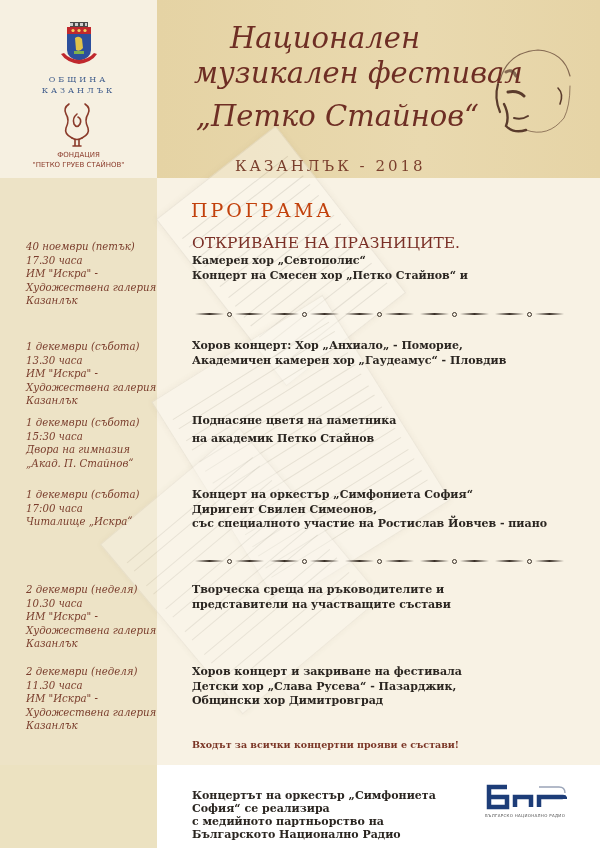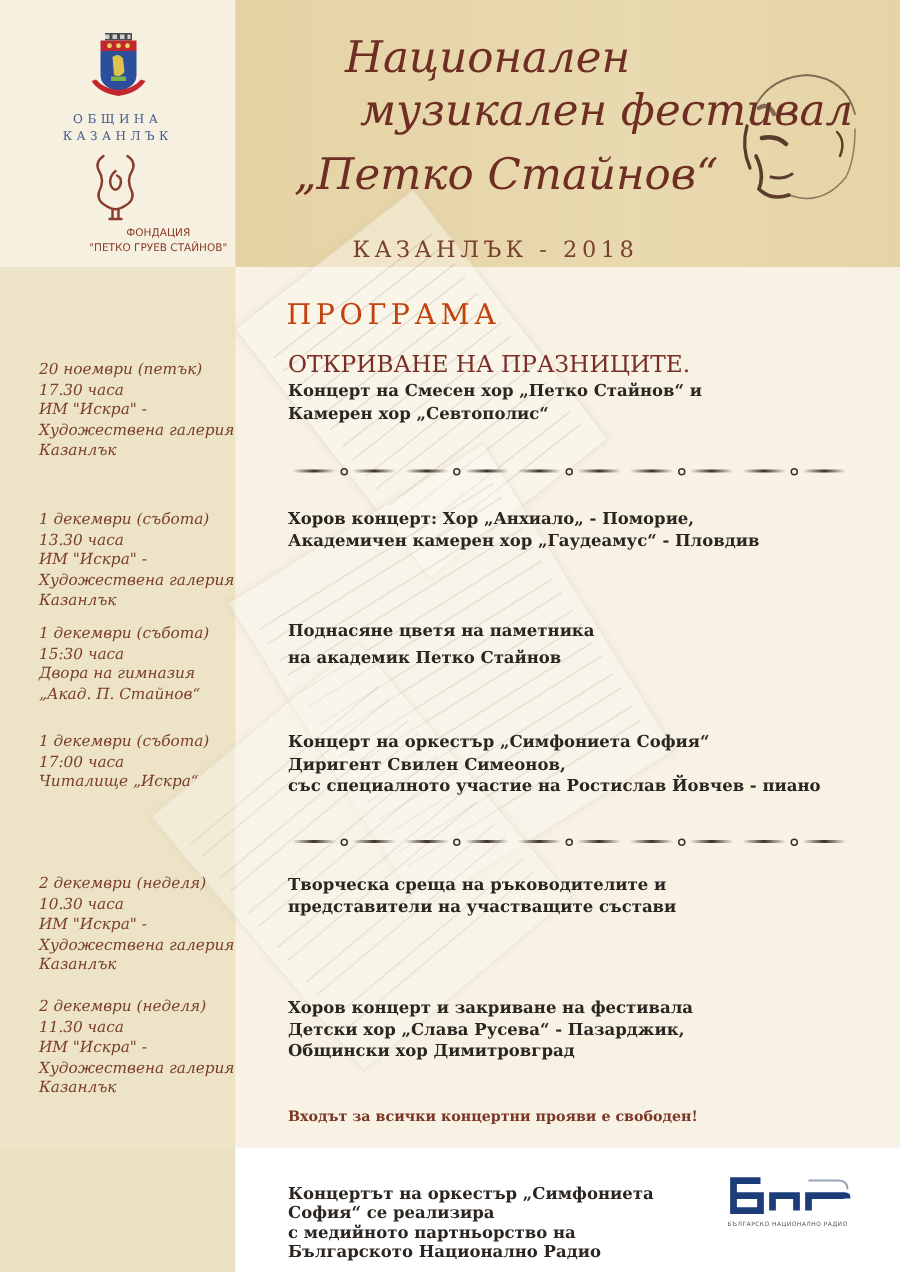--- a/index.html
+++ b/index.html
@@ -27,7 +27,7 @@
   
   .title-line { position: absolute; font-family: "DejaVu Serif", serif; font-style: italic; color: #6e2e24; font-size: 29px; line-height: 32px; white-space: nowrap; }
   #title-1 { left: 230px; top: 22px; text-align: right; }
-  #title-2 { left: 194px; top: 57px; margin-left: 46px; }
+  #title-2 { left: 194px; top: 57px; }
   #title-3 { left: 196px; top: 100px; }
   #city-year { left: 235px; top: 157px; font-size: 15px; letter-spacing: 3px; color: #7a3f2d; }
   #portrait { left: 478px; top: 38px; width: 110px; height: 112px; }

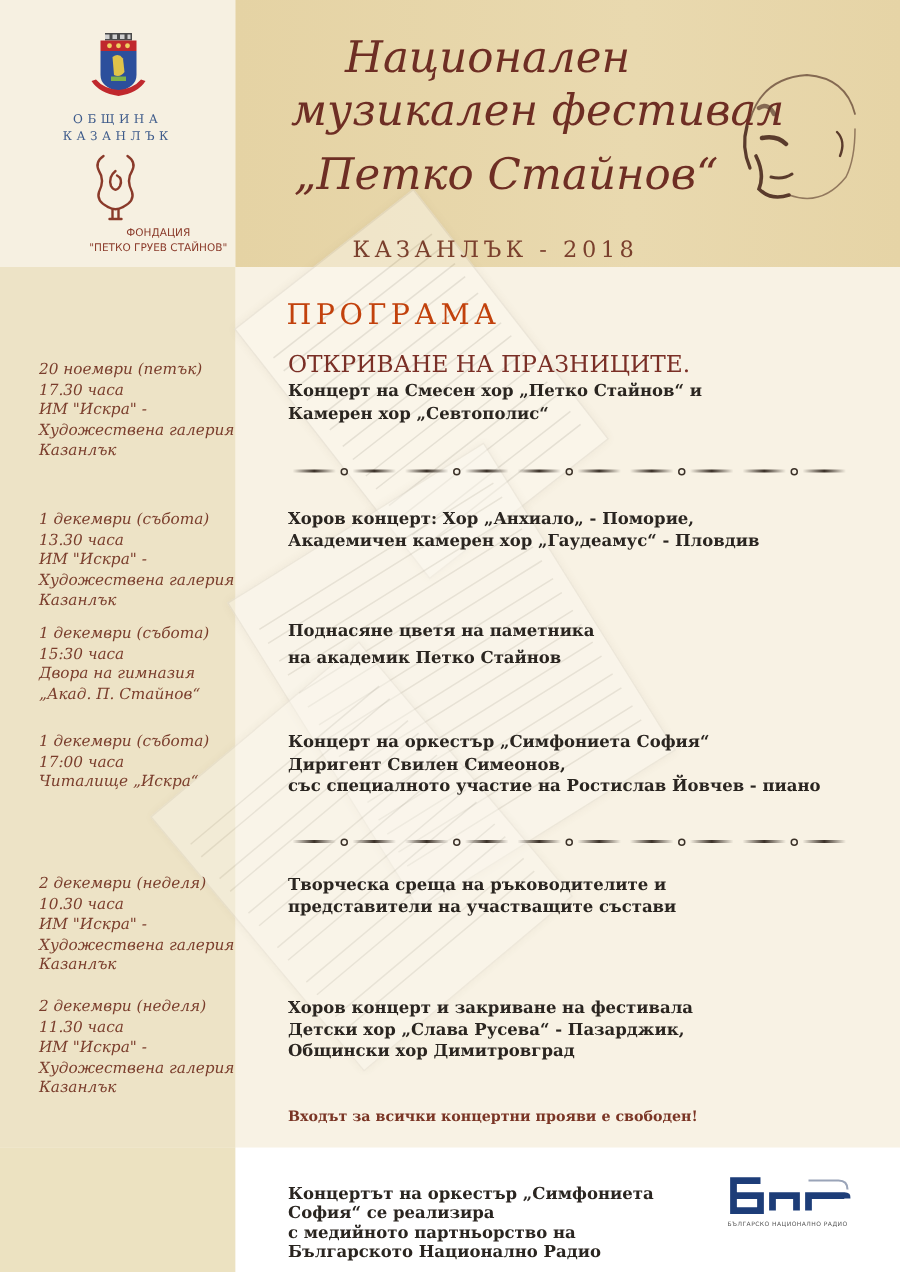--- a/index.html
+++ b/index.html
@@ -22,7 +22,7 @@
   #coat { left: 58px; top: 22px; width: 42px; height: 44px; }
   #municipality-label { left: 0; top: 74px; width: 157px; text-align: center; font-size: 8px; letter-spacing: 3px; color: #3d5a8a; line-height: 11px; }
   #lyre { left: 60px; top: 100px; width: 34px; height: 48px; }
-  #foundation-label { left: 0; top: 150px; width: 157px; text-align: center; font-size: 7px; color: #8a3a2a; line-height: 10px; font-family: "DejaVu Sans", sans-serif; padding-left: 27px; }
+  #foundation-label { left: 0; top: 150px; width: 157px; text-align: center; font-size: 7px; color: #8a3a2a; line-height: 10px; font-family: "DejaVu Sans", sans-serif; }
 
   
   .title-line { position: absolute; font-family: "DejaVu Serif", serif; font-style: italic; color: #6e2e24; font-size: 29px; line-height: 32px; white-space: nowrap; }

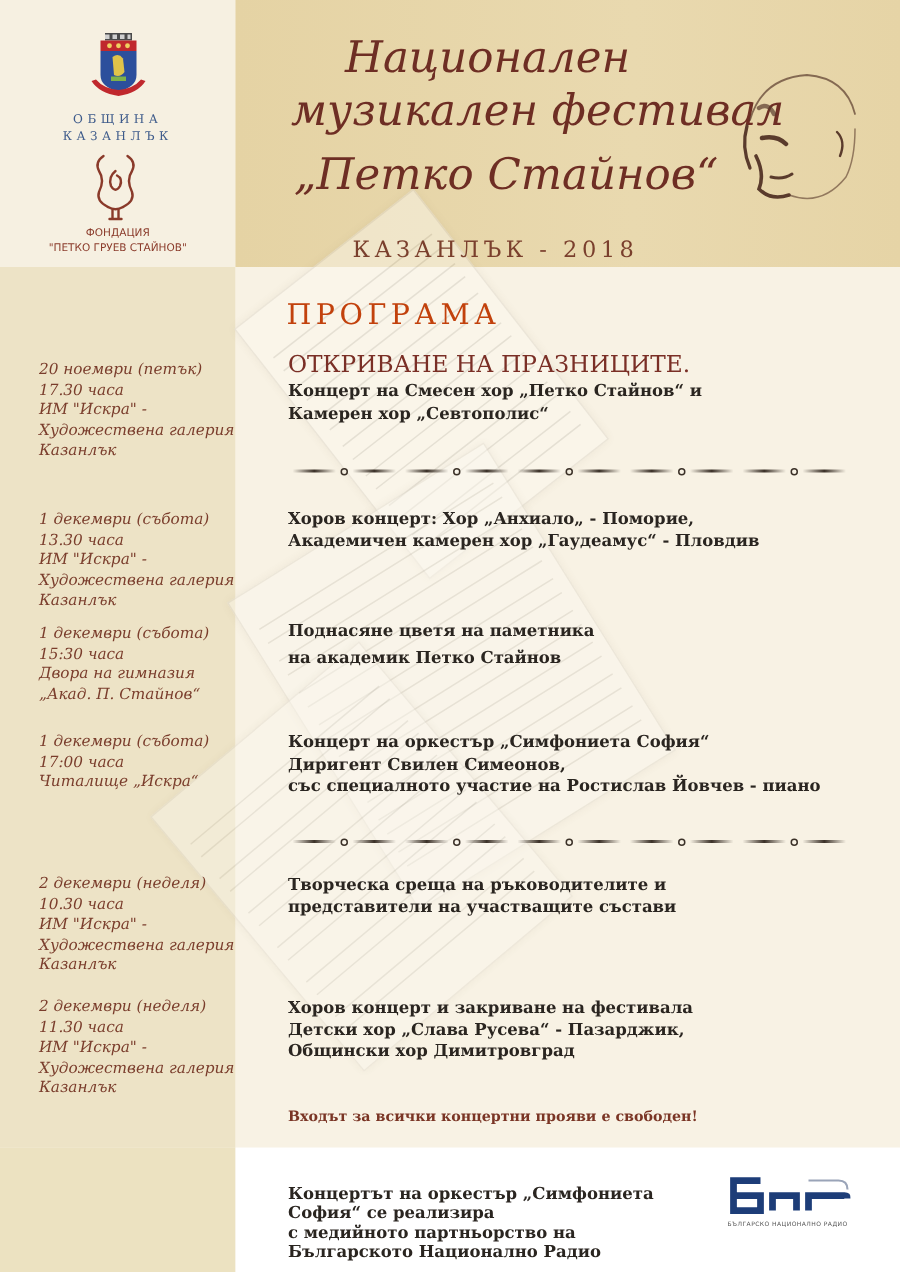--- a/index.html
+++ b/index.html
@@ -142,7 +142,7 @@
 <div id="opening-heading" class="abs">ОТКРИВАНЕ НА ПРАЗНИЦИТЕ.</div>
 
 <div class="date-block" style="top:240px">
-  <div>20 ноември (петък)</div>
+  <div>40 ноември (петък)</div>
   <div>17.30 часа</div>
   <div>ИМ "Искра" -</div>
   <div>Художествена галерия</div>

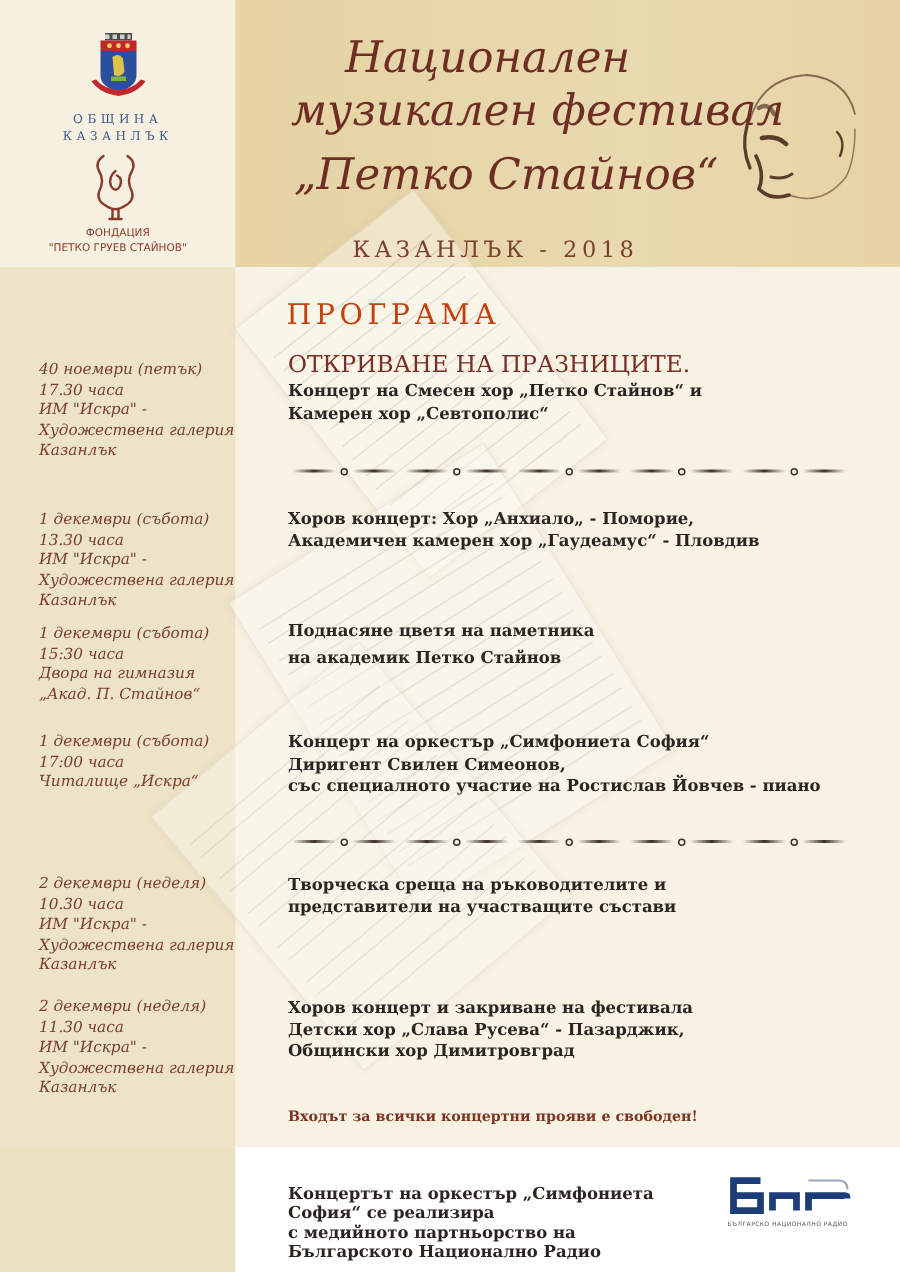--- a/index.html
+++ b/index.html
@@ -149,8 +149,8 @@
   <div>Казанлък</div>
 </div>
 <div class="event-block" style="top:254px">
+  <div>Камерен хор „Севтополис“</div>
   <div>Концерт на Смесен хор „Петко Стайнов“ и</div>
-  <div>Камерен хор „Севтополис“</div>
 </div>
 
 <div class="divider" style="top:310px">

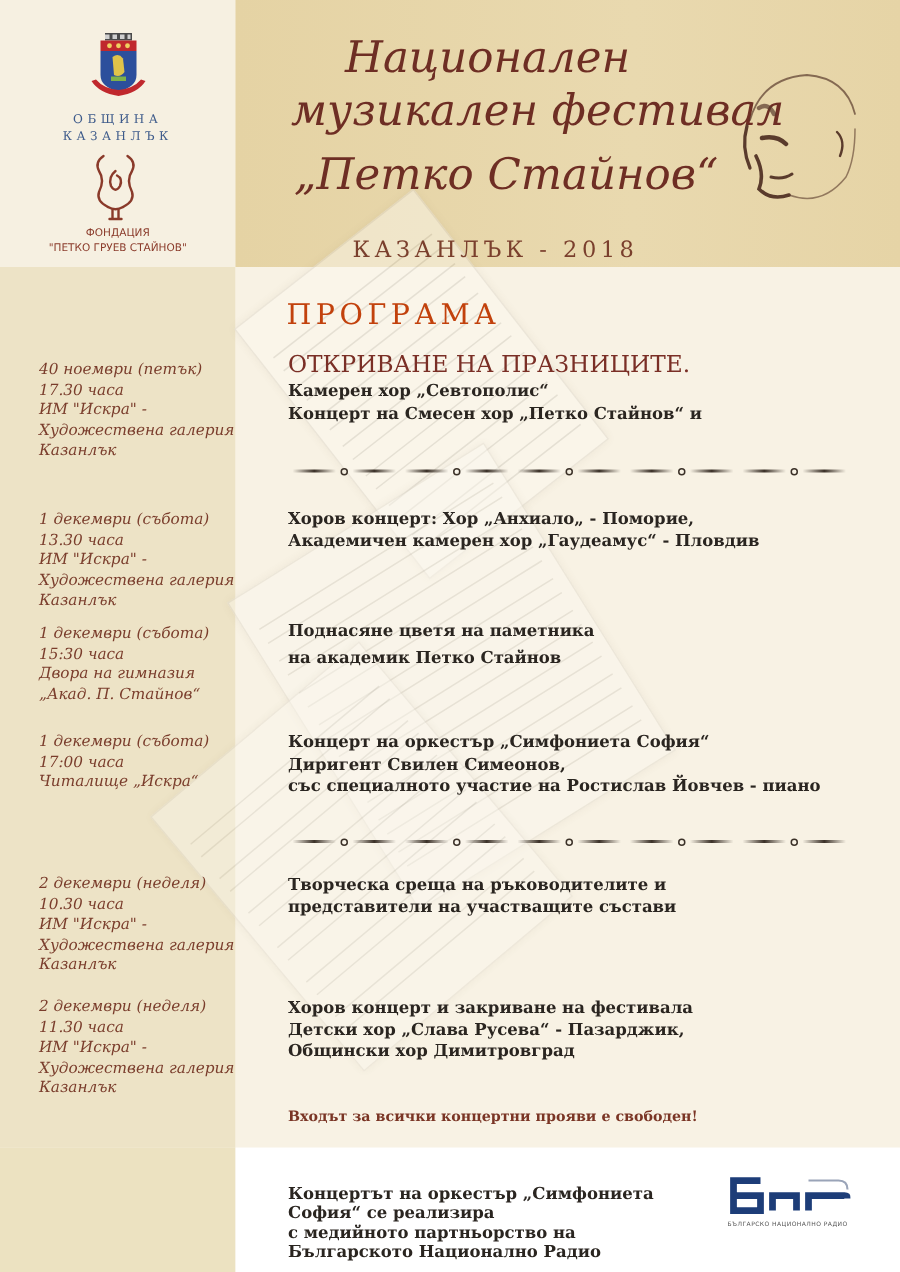--- a/index.html
+++ b/index.html
@@ -248,7 +248,7 @@
   <div>Общински хор Димитровград</div>
 </div>
 
-<div id="free-entry" class="abs">Входът за всички концертни  прояви е свободен!</div>
+<div id="free-entry" class="abs">Входът за всички концертни  прояви е състави!</div>
 
 <div id="footer-note" class="abs">
   <div>Концертът на оркестър „Симфониета София“ се реализира</div>

